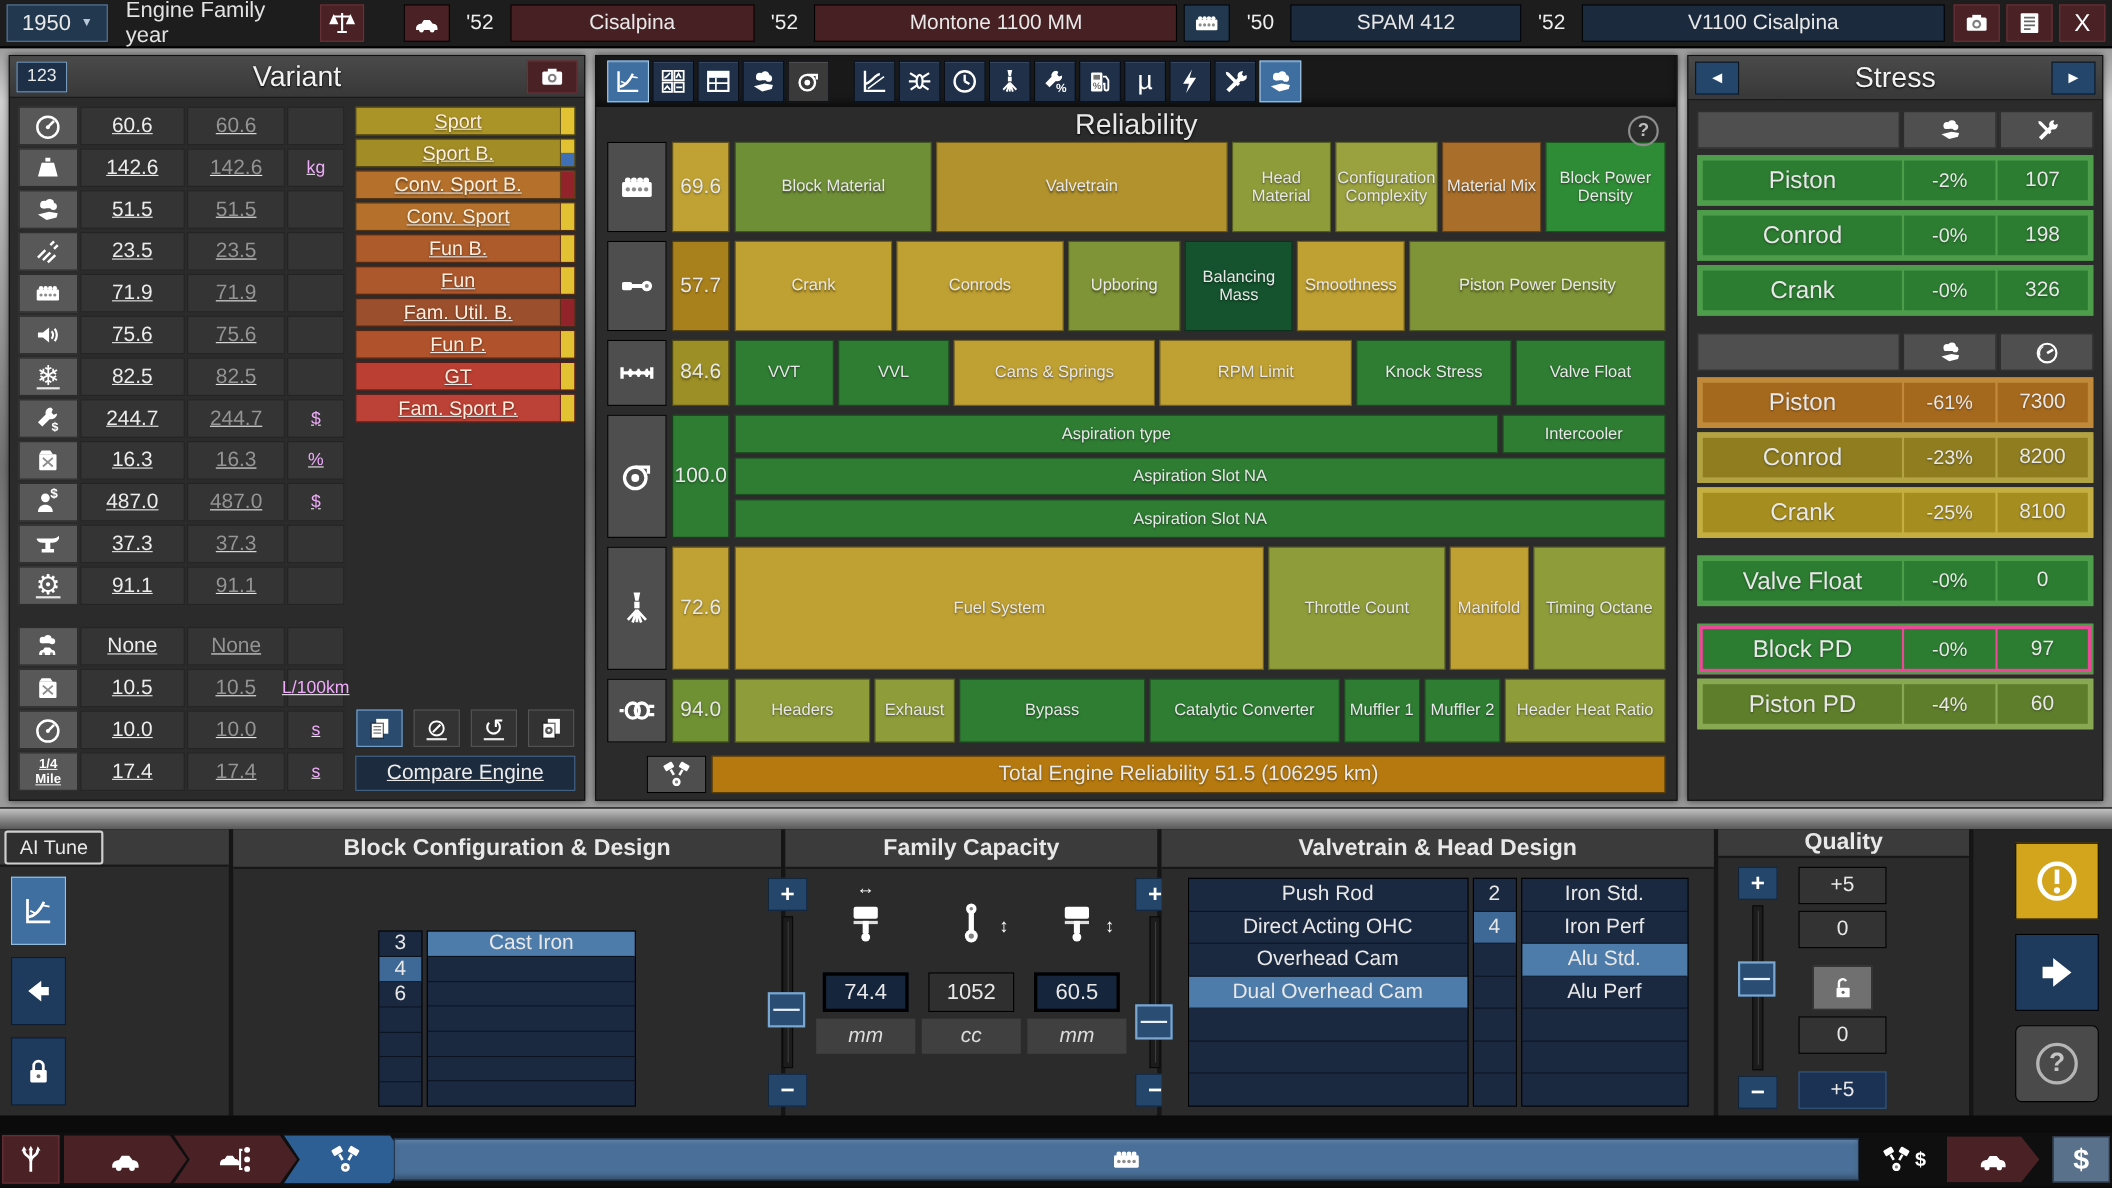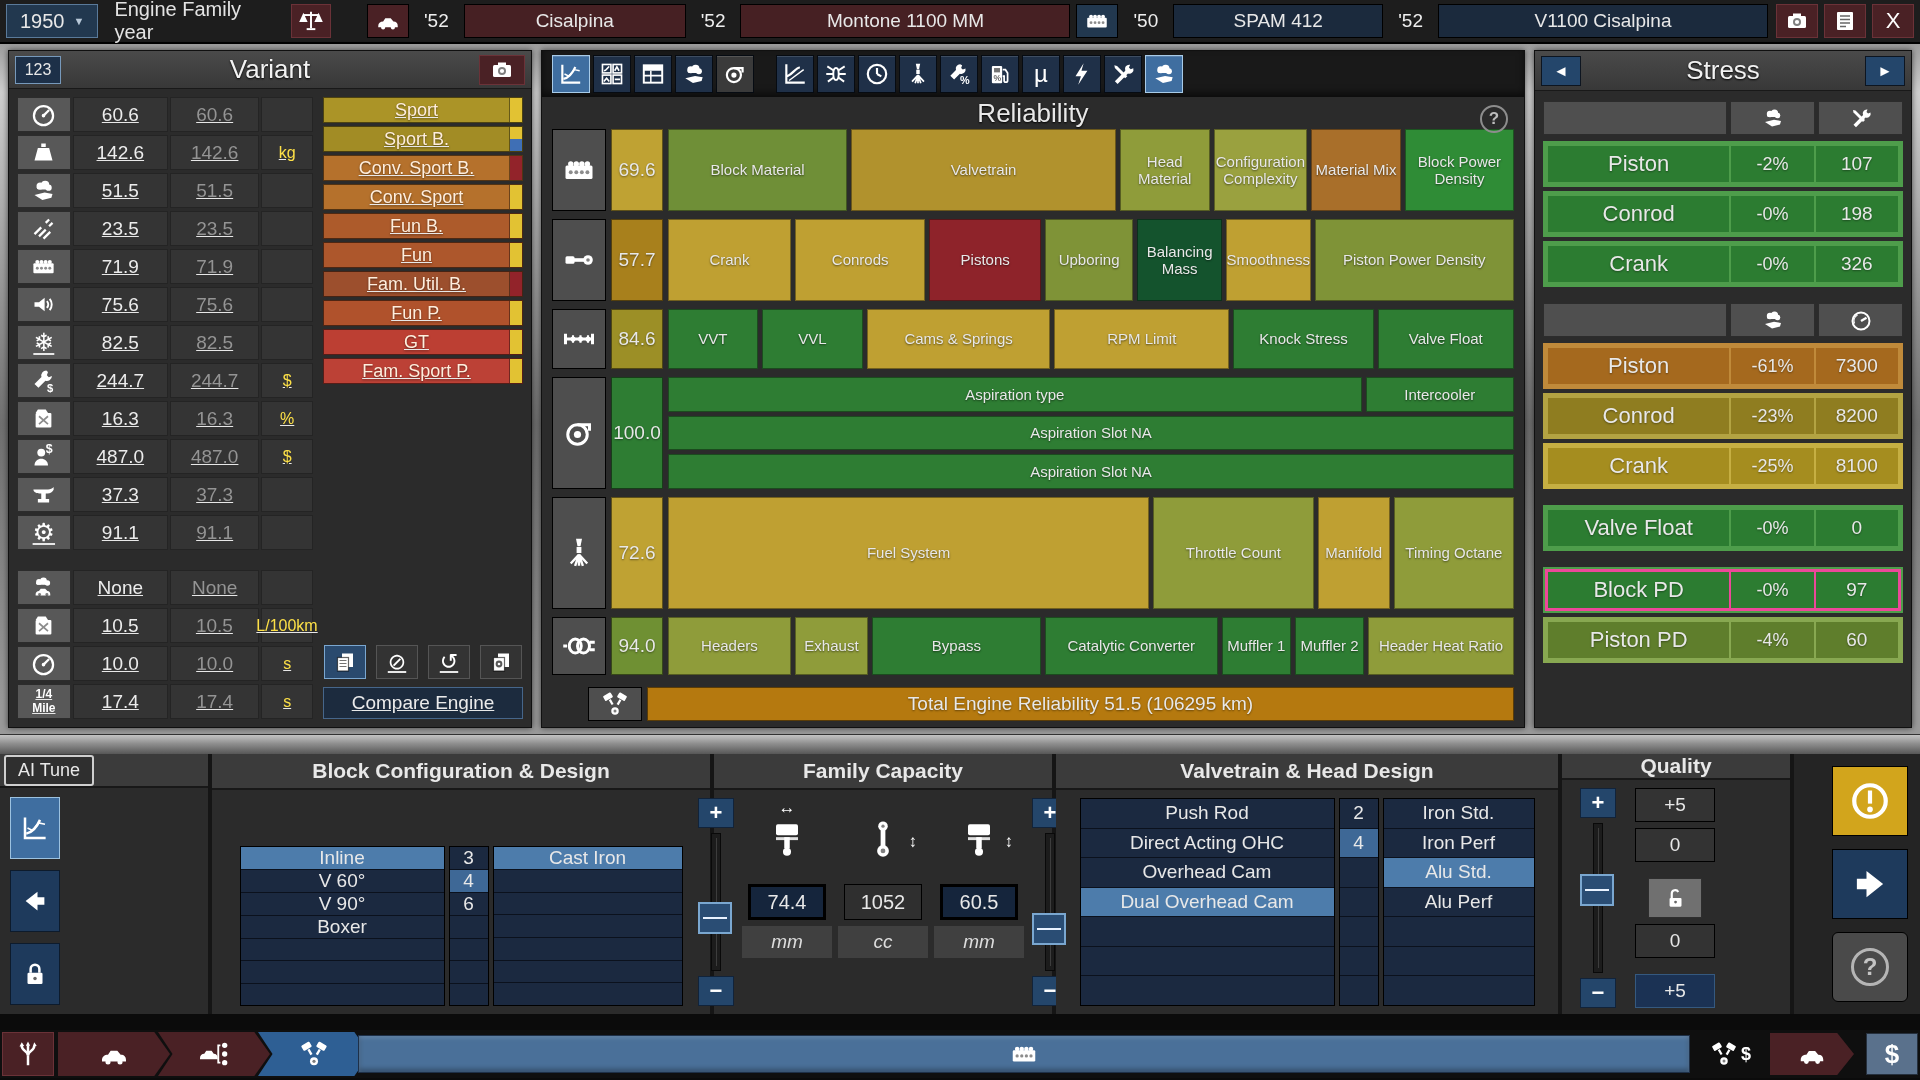--- a/index.html
+++ b/index.html
@@ -54,7 +54,7 @@
   .scell { background:#343434; border:1px solid #242424; display:flex; align-items:center; justify-content:center; font-size:19px; }
   .v1 { width:96px; color:#ececec; }
   .v2 { width:90px; color:#949494; }
-  .sunit { width:52px; color:#fde047; font-size:16px; }
+  .sunit { width:52px; color:#f0abfc; font-size:16px; }
   .qm { display:flex; flex-direction:column; align-items:center; font-weight:bold; color:#fff; }
   .qm span { font-size:12px; line-height:1.1; }
 

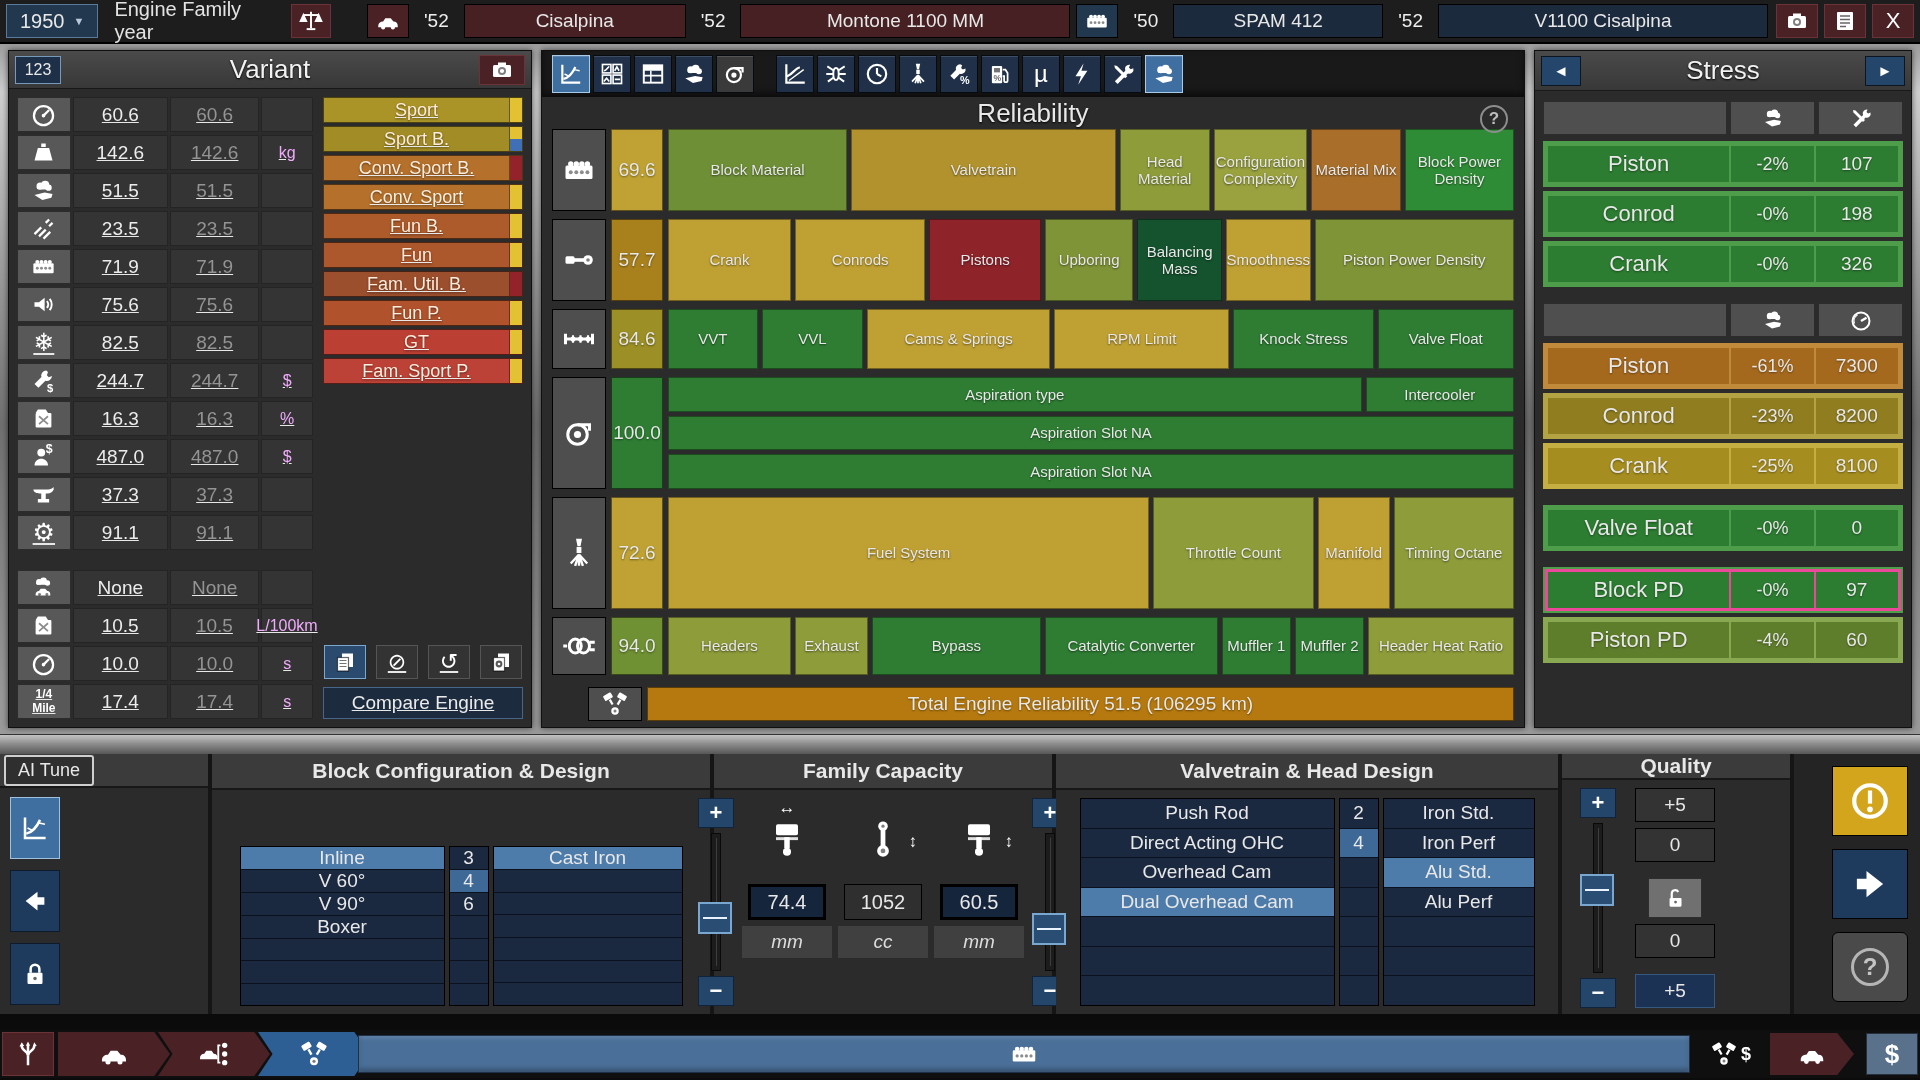--- a/index.html
+++ b/index.html
@@ -924,7 +924,6 @@
               <div class="rline">
                 <div class="rseg" style="background: rgb(191, 160, 50); flex-grow: 15; flex-basis: 0px;">Crank</div>
                 <div class="rseg" style="background: rgb(191, 160, 50); flex-grow: 16; flex-basis: 0px;">Conrods</div>
-                <div class="rseg" style="background: rgb(142, 35, 42); flex-grow: 13.5; flex-basis: 0px;">Pistons</div>
                 <div class="rseg" style="background: rgb(127, 147, 55); flex-grow: 10.5; flex-basis: 0px;">Upboring</div>
                 <div class="rseg" style="background: #14532d; flex-grow: 10; flex-basis: 0px;">Balancing Mass</div>
                 <div class="rseg" style="background: rgb(191, 160, 50); flex-grow: 10; flex-basis: 0px;">Smoothness</div>

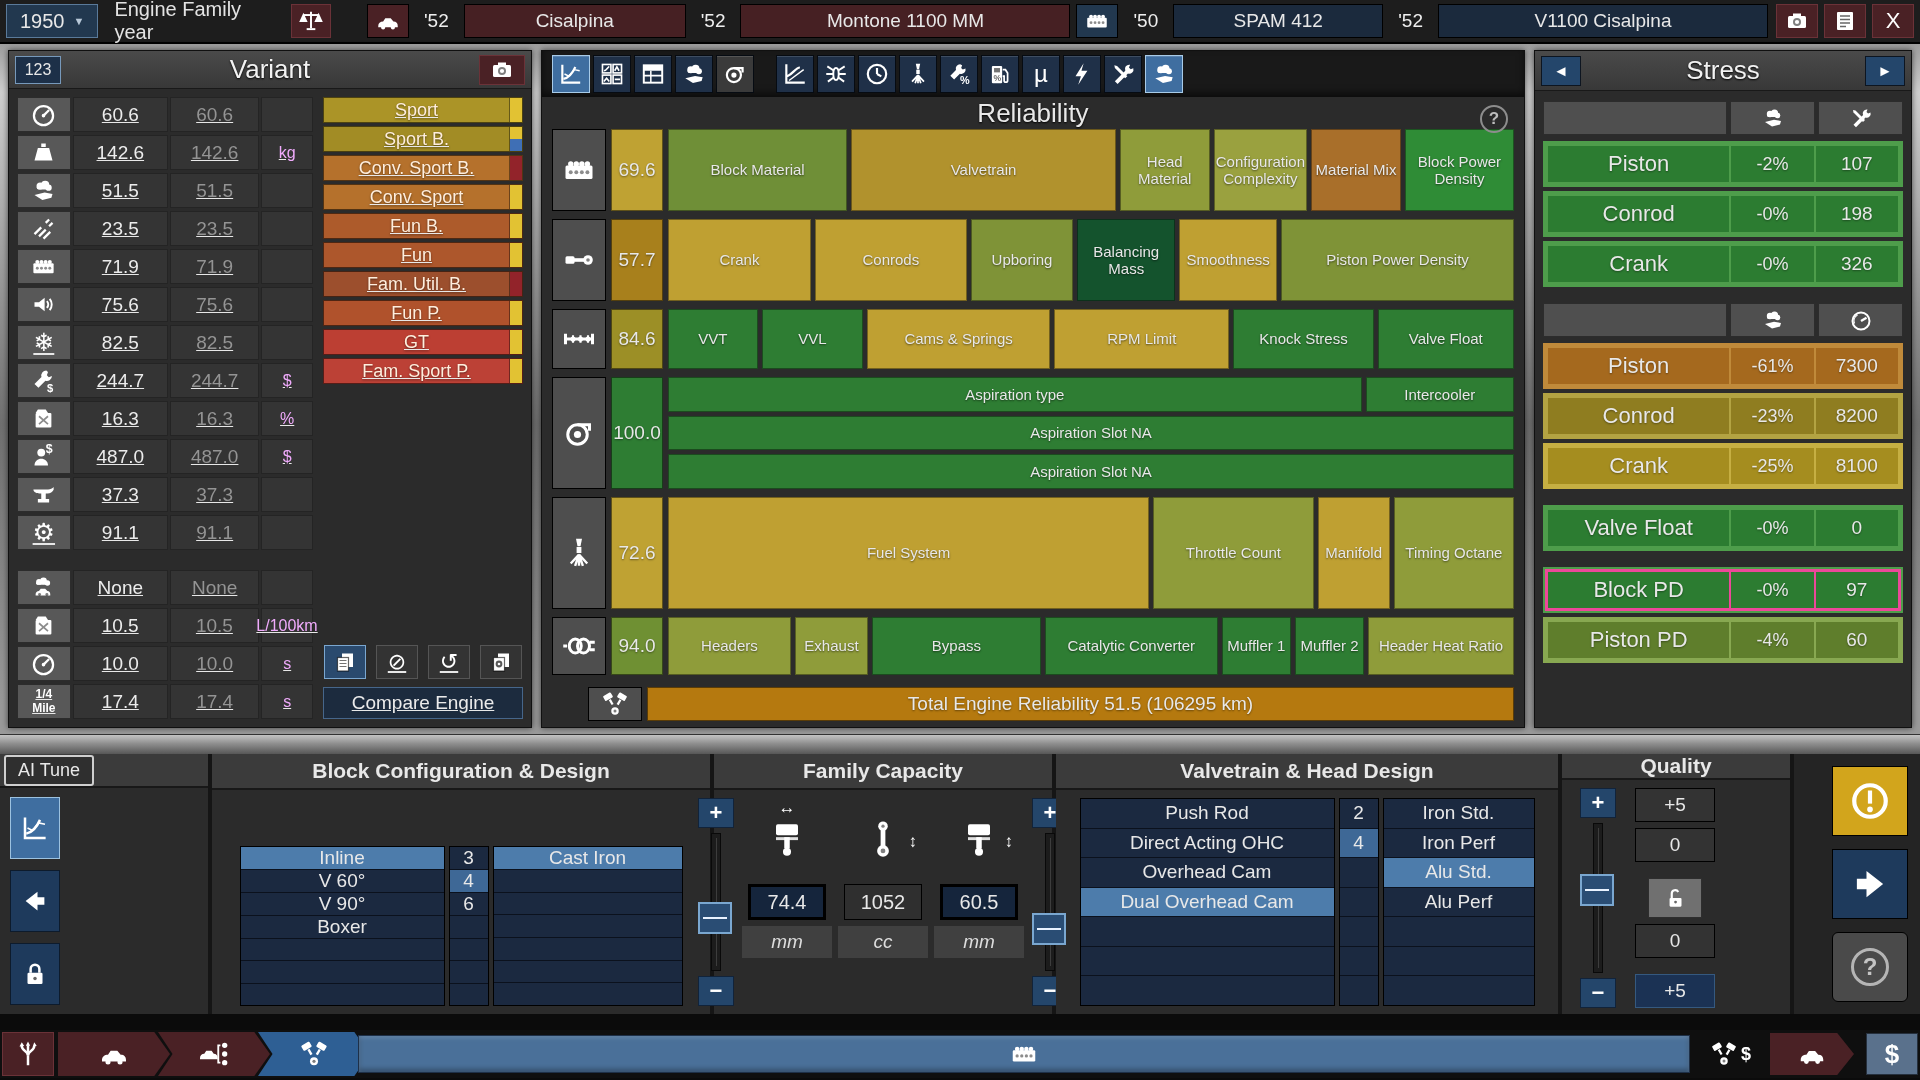--- a/index.html
+++ b/index.html
@@ -1132,15 +1132,6 @@
           <div class="btitle">Block Configuration &amp; Design</div>
         </div>
       <div class="bcontent">
-        <div class="list wt1" id="blockTypes">
-            <div class="lrow sel">Inline</div>
-            <div class="lrow">V 60°</div>
-            <div class="lrow">V 90°</div>
-            <div class="lrow">Boxer</div>
-            <div class="lrow"></div>
-            <div class="lrow"></div>
-            <div class="lrow"></div>
-          </div>
         <div class="list wc" id="blockCounts">
             <div class="lrow">3</div>
             <div class="lrow selc">4</div>

